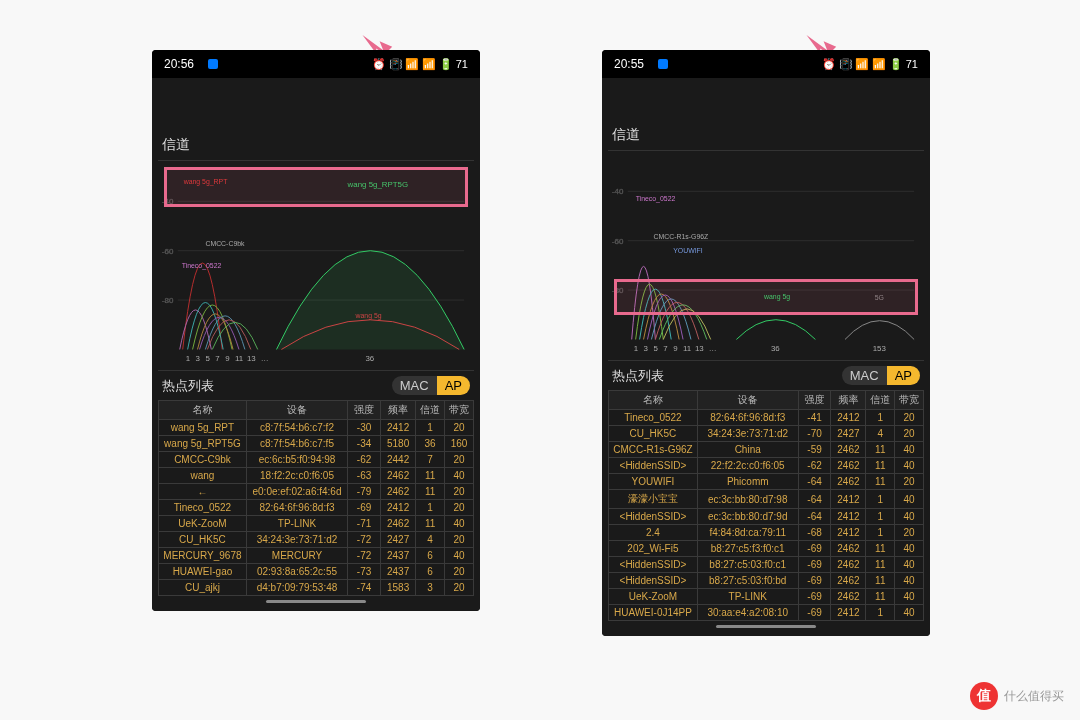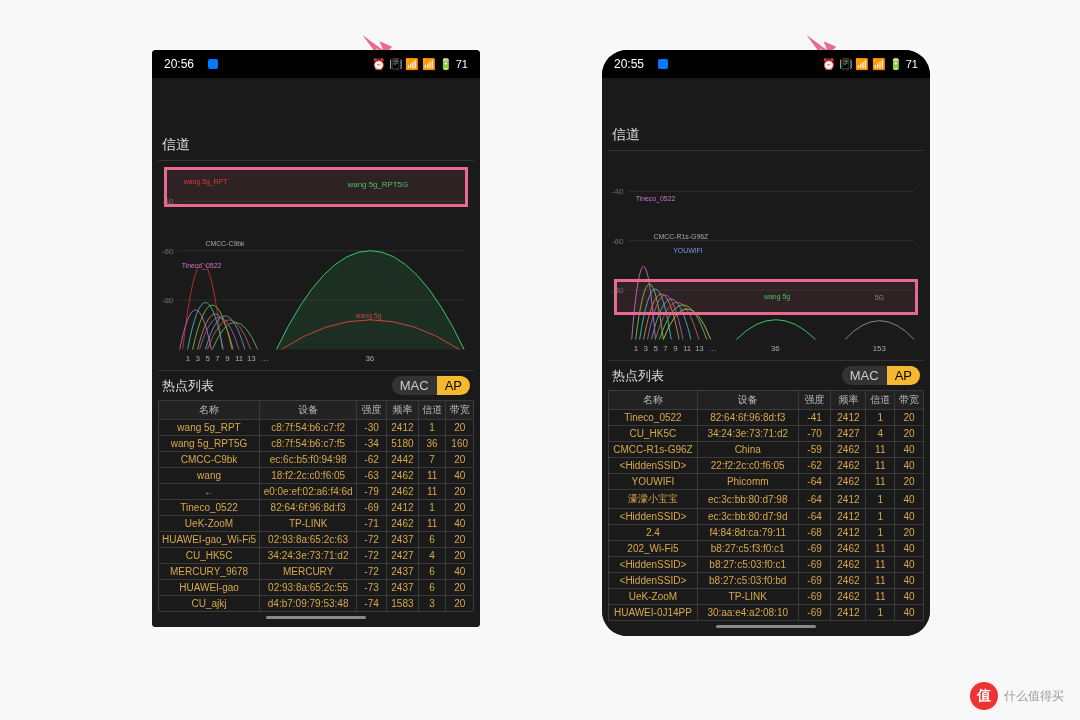--- a/index.html
+++ b/index.html
@@ -6,7 +6,7 @@
   body { width: 1080px; height: 720px; background: #f8f8f8; font-family: -apple-system, "PingFang SC", sans-serif; position: relative; overflow: hidden; }
   .phone { position: absolute; width: 328px; background: #1a1a1a; border-radius: 4px; overflow: hidden; }
   .phone.left { left: 152px; top: 50px; }
-  .phone.right { left: 602px; top: 50px; border-radius: 25px; }
+  .phone.right { left: 602px; top: 50px; }
   .status-bar { height: 28px; background: #000; color: #fff; display: flex; align-items: center; justify-content: space-between; padding: 0 12px; font-size: 12px; }
   .status-left { display: flex; align-items: center; gap: 14px; }
   .status-right { display: flex; align-items: center; gap: 3px; font-size: 11px; }

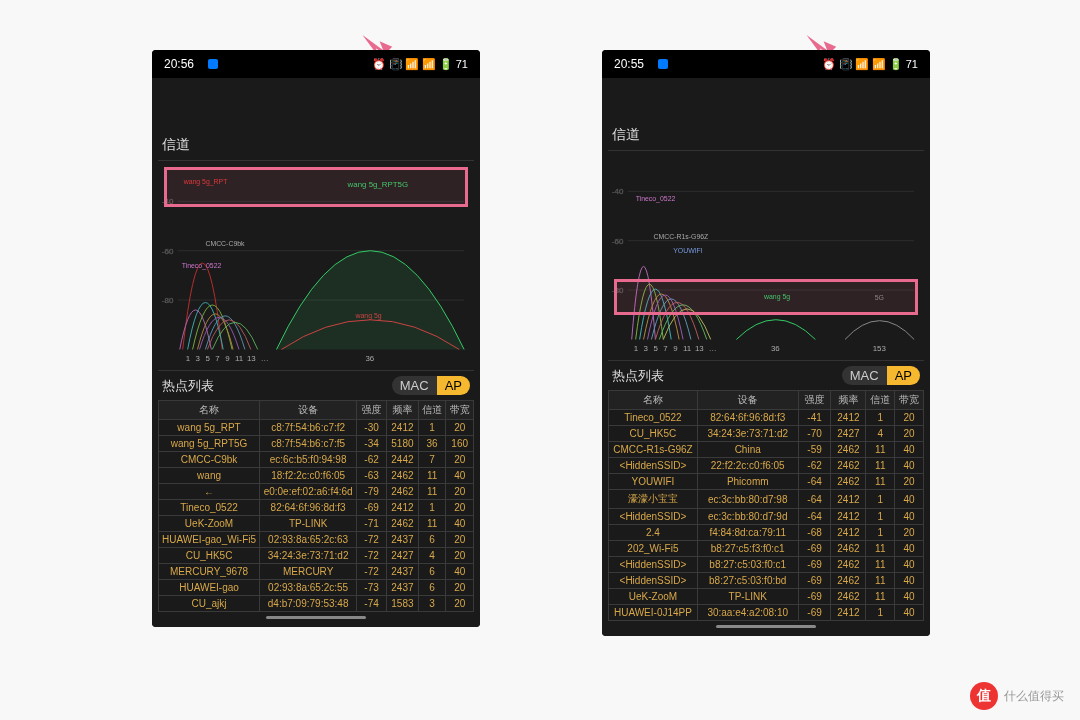--- a/index.html
+++ b/index.html
@@ -198,14 +198,6 @@
             <td>40</td>
           </tr>
           <tr>
-            <td>HUAWEI-gao_Wi-Fi5</td>
-            <td>02:93:8a:65:2c:63</td>
-            <td>-72</td>
-            <td>2437</td>
-            <td>6</td>
-            <td>20</td>
-          </tr>
-          <tr>
             <td>CU_HK5C</td>
             <td>34:24:3e:73:71:d2</td>
             <td>-72</td>

